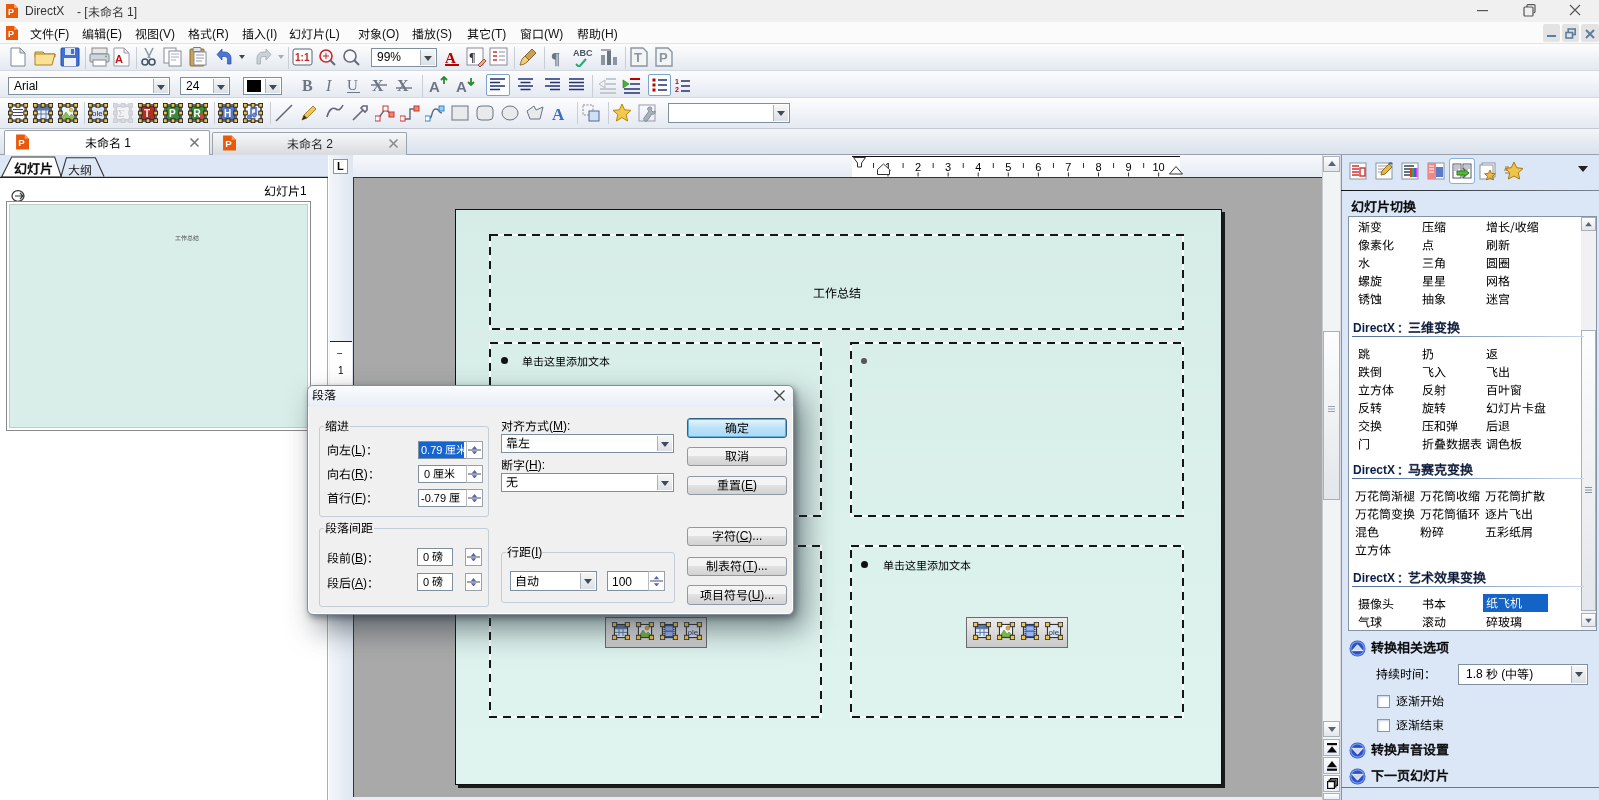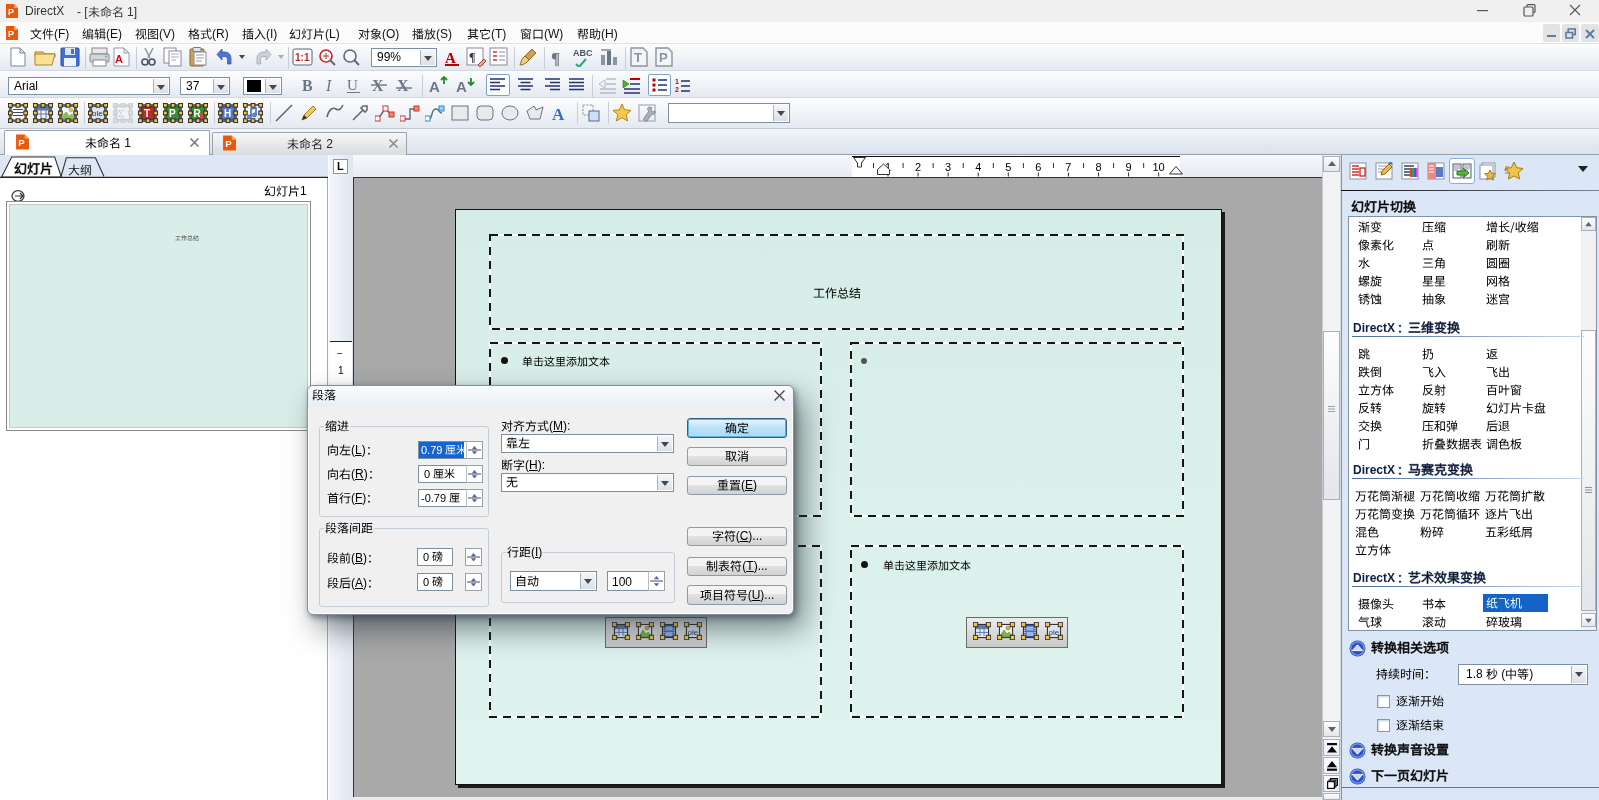--- a/index.html
+++ b/index.html
@@ -440,7 +440,7 @@
 <div class="cmb" style="left:180px;top:77px;width:50px;height:18px">
     <div class="cmbb"></div>
   </div>
-<div class="t" style="left:186px;top:79px;font-size:12px;line-height:14px;color:#000;">37</div>
+<div class="t" style="left:186px;top:79px;font-size:12px;line-height:14px;color:#000;">24</div>
 <div class="cmb" style="left:243px;top:77px;width:39px;height:18px;background:#fff">
     <div class="cmbb"></div>
   </div>

